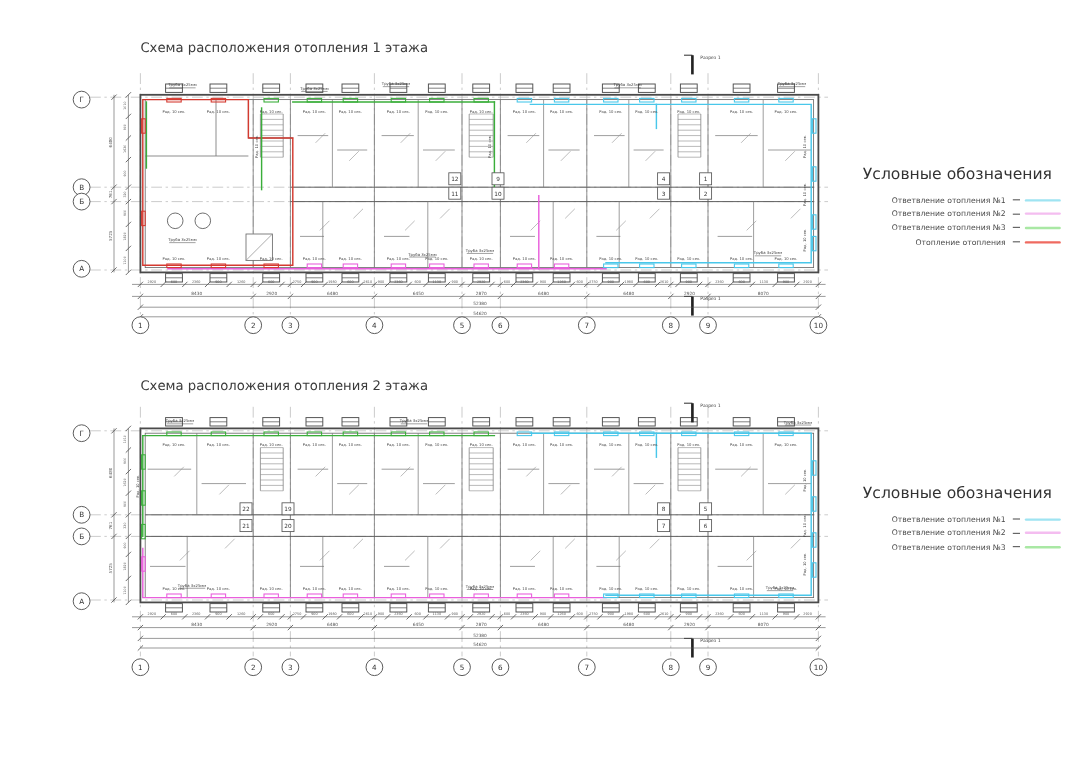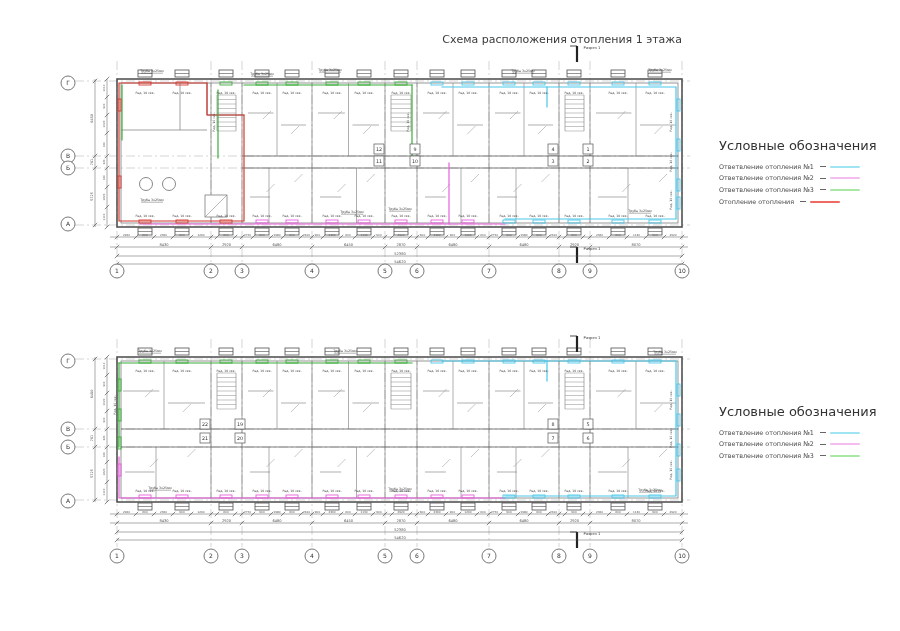--- a/index.html
+++ b/index.html
@@ -6,7 +6,7 @@
   body{width:900px;height:631px;overflow:hidden;font-family:"DejaVu Sans",sans-serif}
   .stage{position:relative;width:900px;height:631px;background:#fff}
   svg{position:absolute;top:0;left:0;font-family:"DejaVu Sans",sans-serif}
-  .title{position:absolute;left:117px;width:565px;text-align:right;font-size:11px;color:#3a3a3a}
+  .title{position:absolute;left:117px;width:565px;text-align:left;font-size:11px;color:#3a3a3a}
   #t1{top:33px}
   #t2{top:315px}
   .legend{position:absolute;left:719px;width:165px}

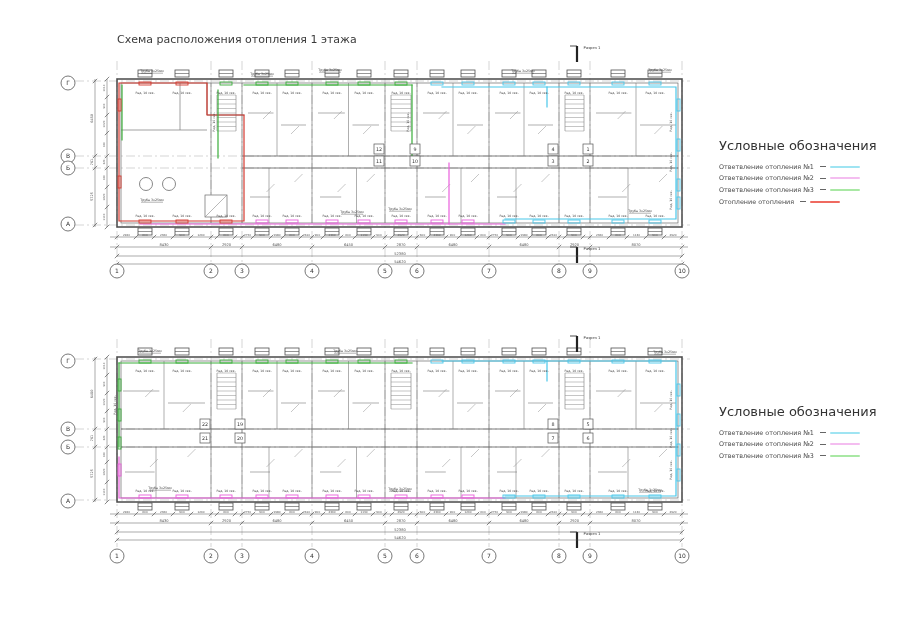--- a/index.html
+++ b/index.html
@@ -13,7 +13,7 @@
   #lg1{top:138px}
   #lg2{top:404px}
   .lg-head{font-size:13px;color:#333;margin-bottom:8px;white-space:nowrap}
-  .lg-item{display:flex;align-items:center;height:11.6px;font-size:6.4px;color:#4a4a4a}
+  .lg-item{display:flex;align-items:center;justify-content:flex-end;height:11.6px;font-size:6.4px;color:#4a4a4a}
   .lg-label{white-space:nowrap}
   .lg-dash{width:6px;height:1px;background:#666;margin:0 4px 0 6px;flex:none}
   .lg-line{width:30px;height:2px;border-radius:1px;flex:none}

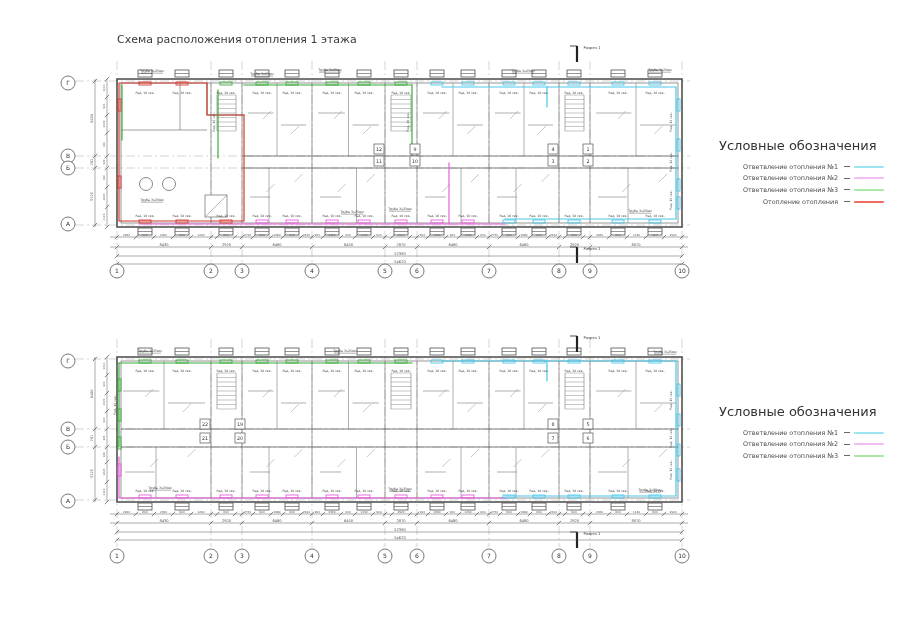--- a/index.html
+++ b/index.html
@@ -922,6 +922,7 @@
     </svg>
 
   <div class="title" id="t1">Схема расположения отопления 1 этажа</div>
+  <div class="title" id="t2">Схема расположения отопления 2 этажа</div>
 
   <div class="legend" id="lg1">
     <div class="lg-head">Условные обозначения</div>

